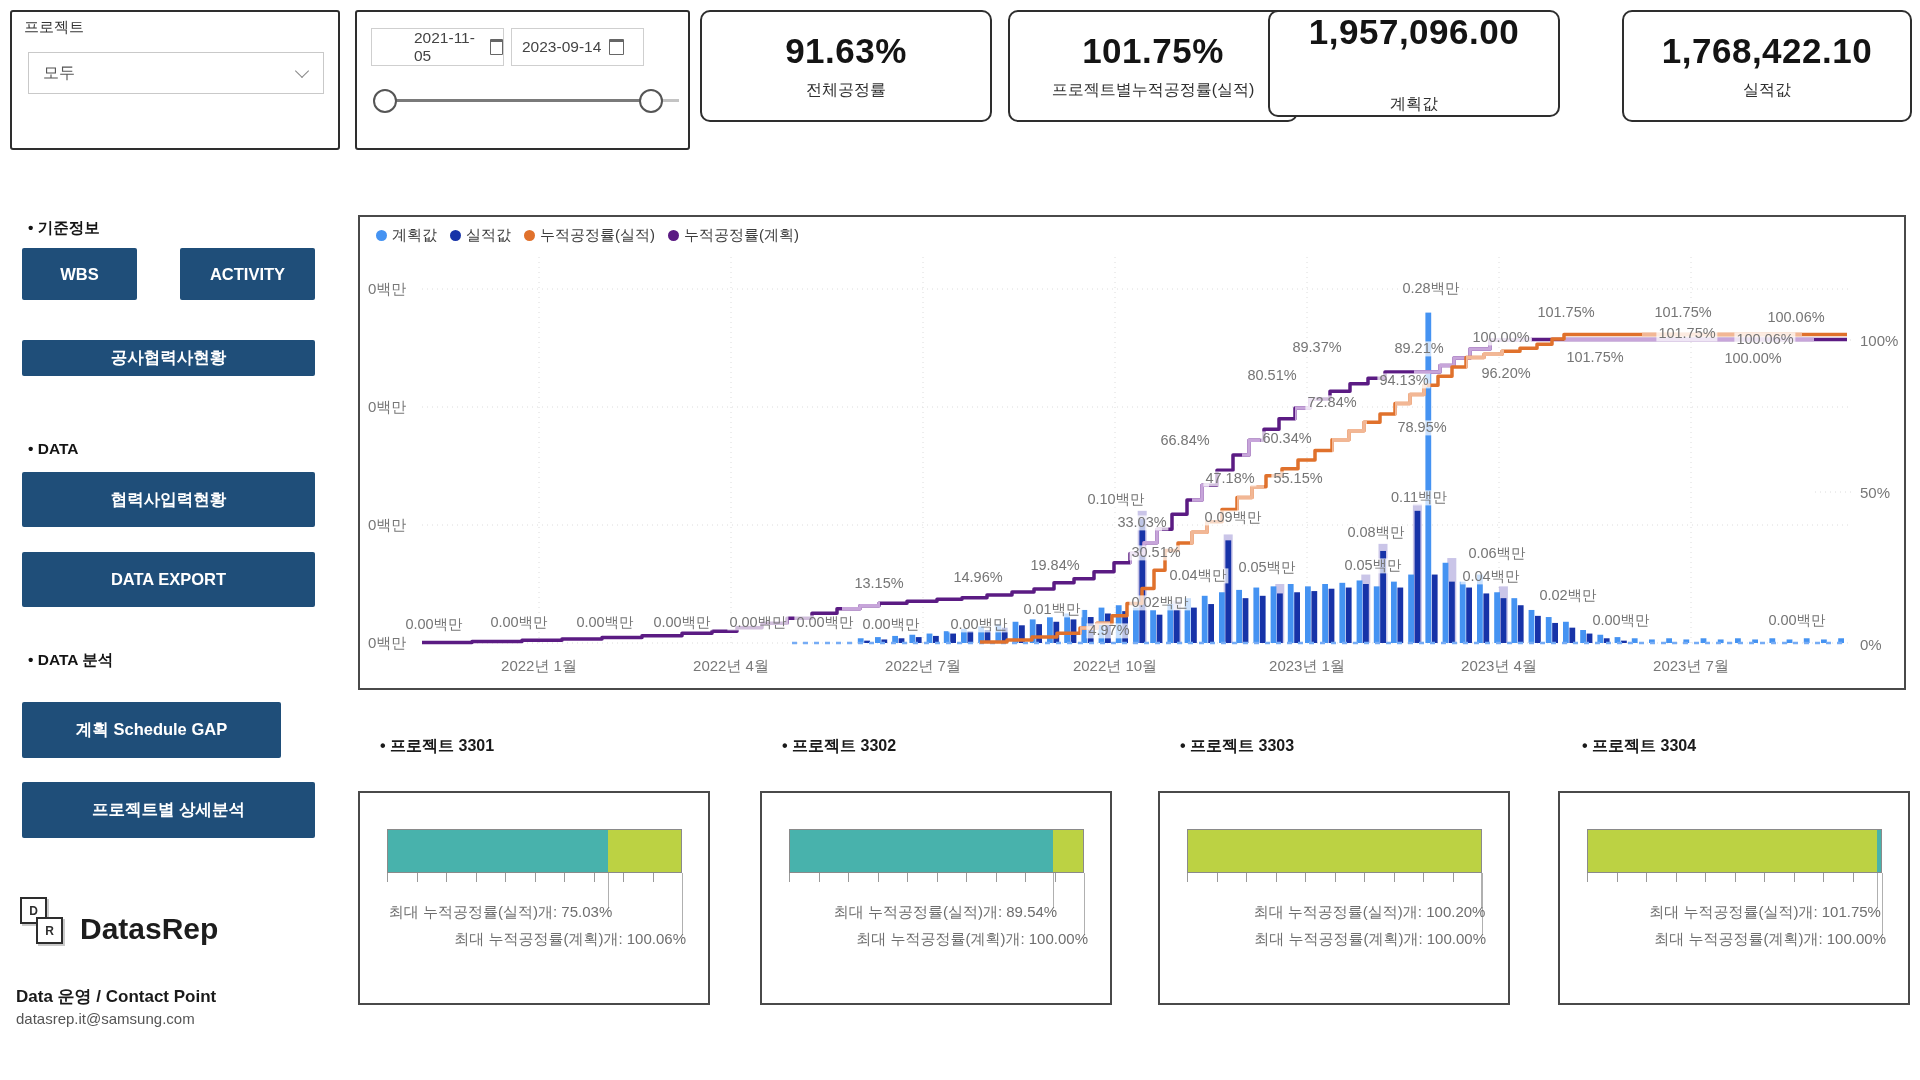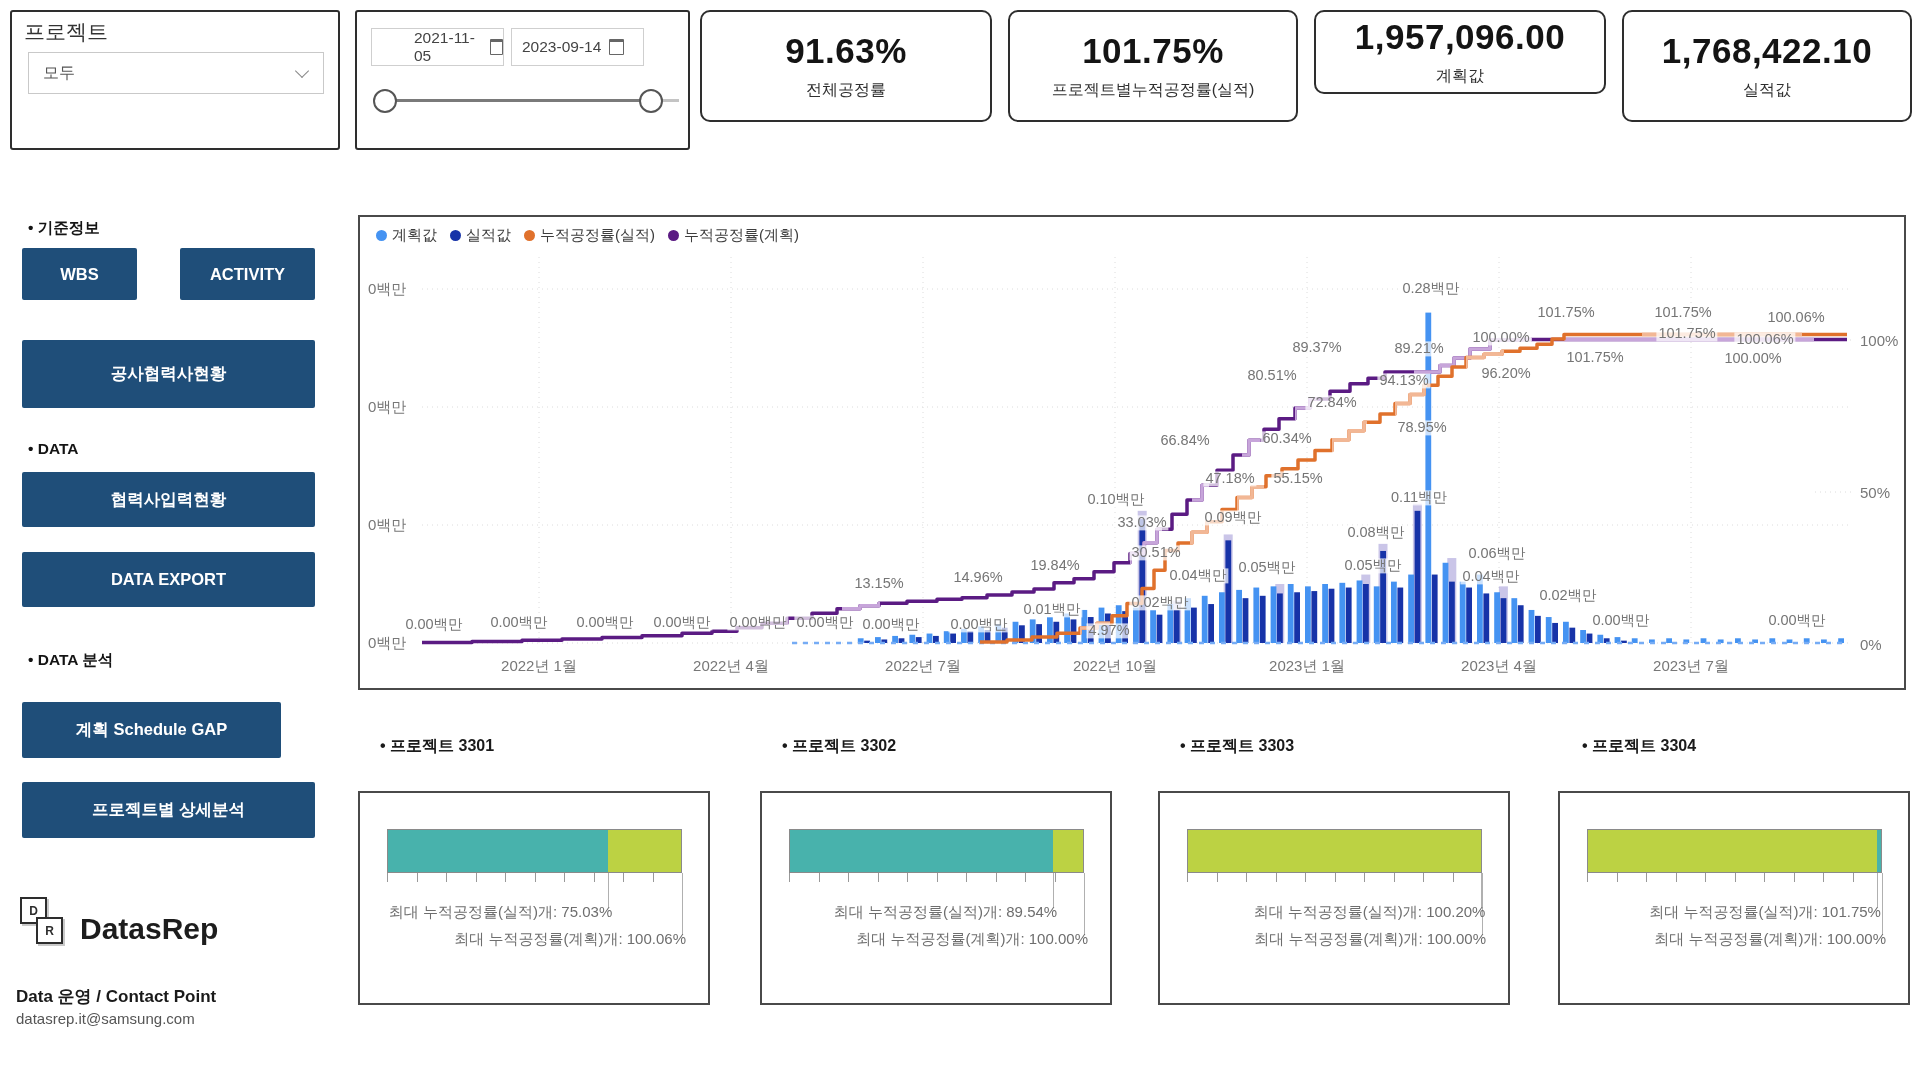--- a/index.html
+++ b/index.html
@@ -41,7 +41,7 @@
   #logo-text{position:absolute;font-size:30px;font-weight:700;color:#1d1d1d;}
   .contact-b{position:absolute;font-size:17px;font-weight:700;color:#1a1a1a;}
   .contact-e{position:absolute;font-size:15px;color:#555;}
-  .flabel{position:absolute;font-size:21px;color:#333;}
+  .flabel{position:absolute;font-size:15px;color:#333;}
 </style>
 </head>
 <body>

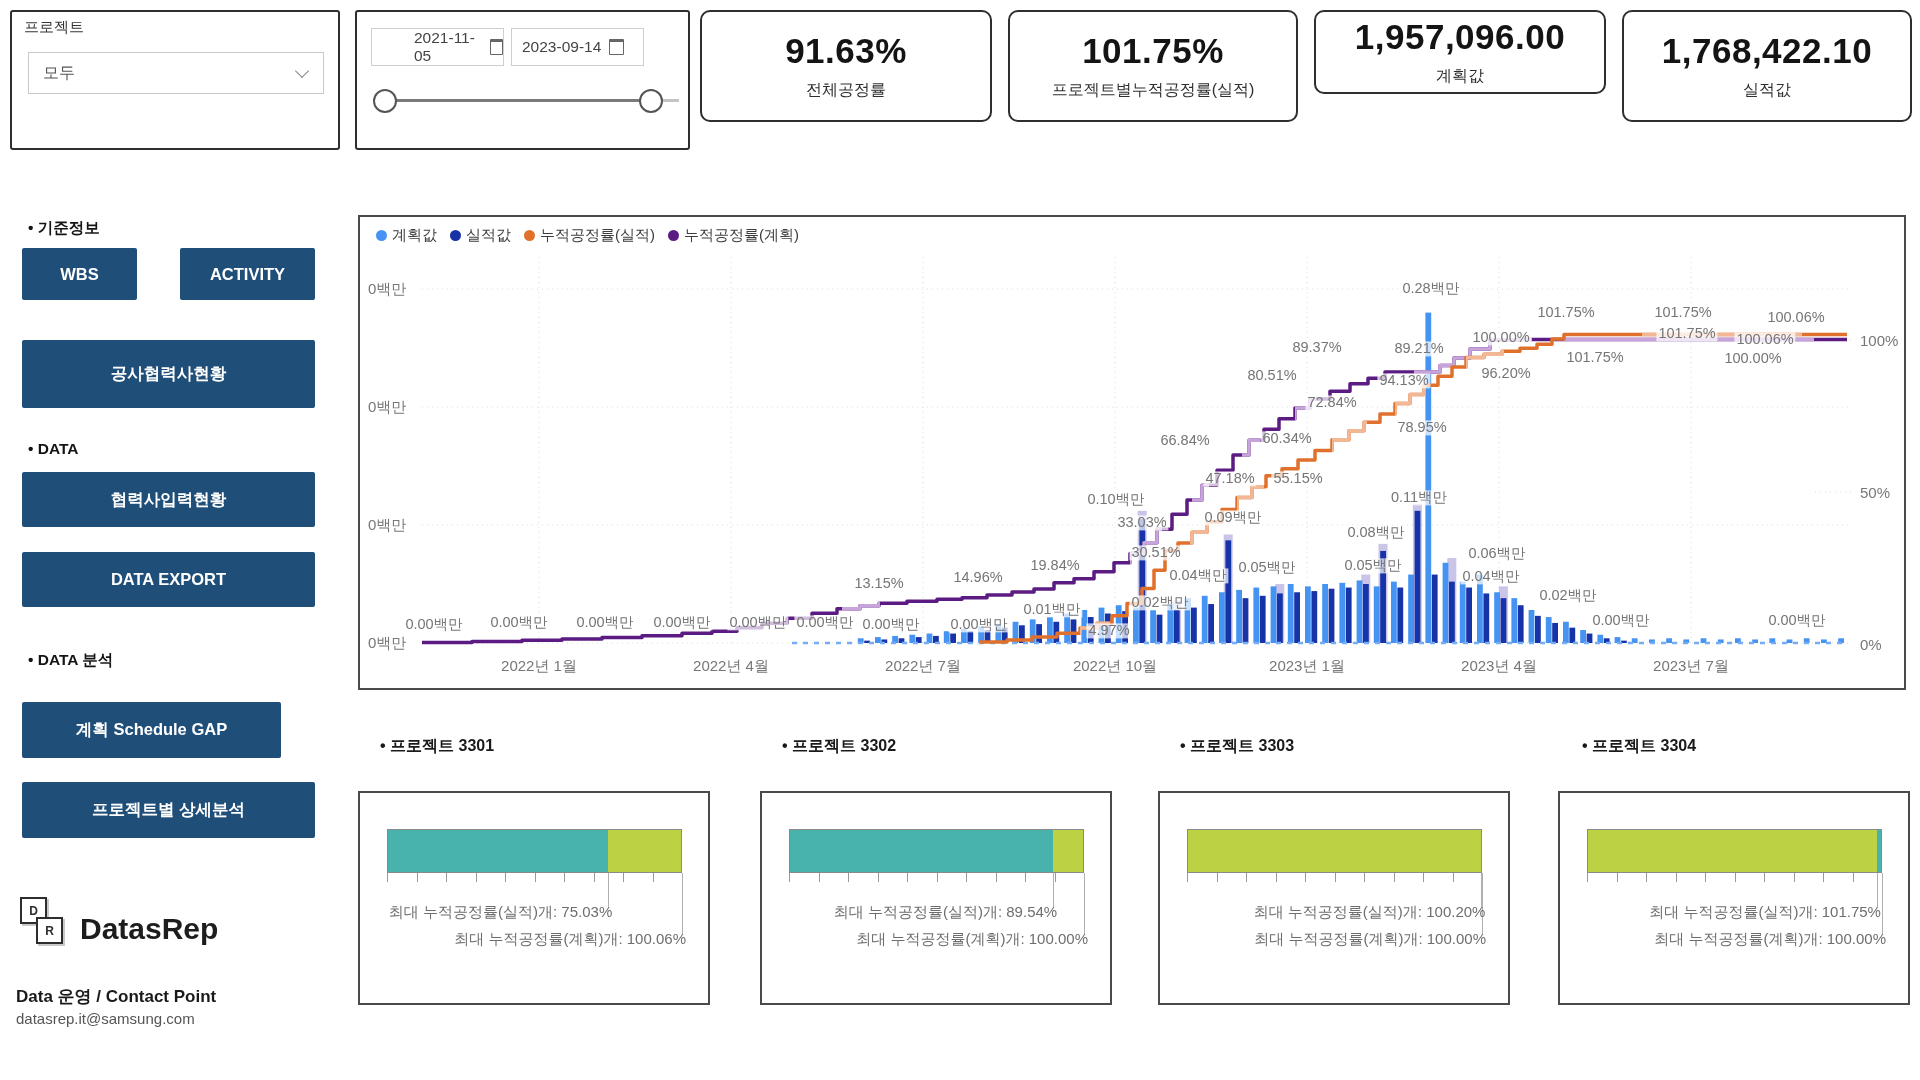--- a/index.html
+++ b/index.html
@@ -77,7 +77,7 @@
   <div class="v">101.75%</div>
   <div class="c">프로젝트별누적공정률(실적)</div>
 </div>
-<div class="card kpi" style="left:1314px;top:10px;width:292px;height:84px;">
+<div class="card kpi" style="left:1268px;top:10px;width:292px;height:107px;justify-content:space-between;">
   <div class="v">1,957,096.00</div>
   <div class="c">계획값</div>
 </div>

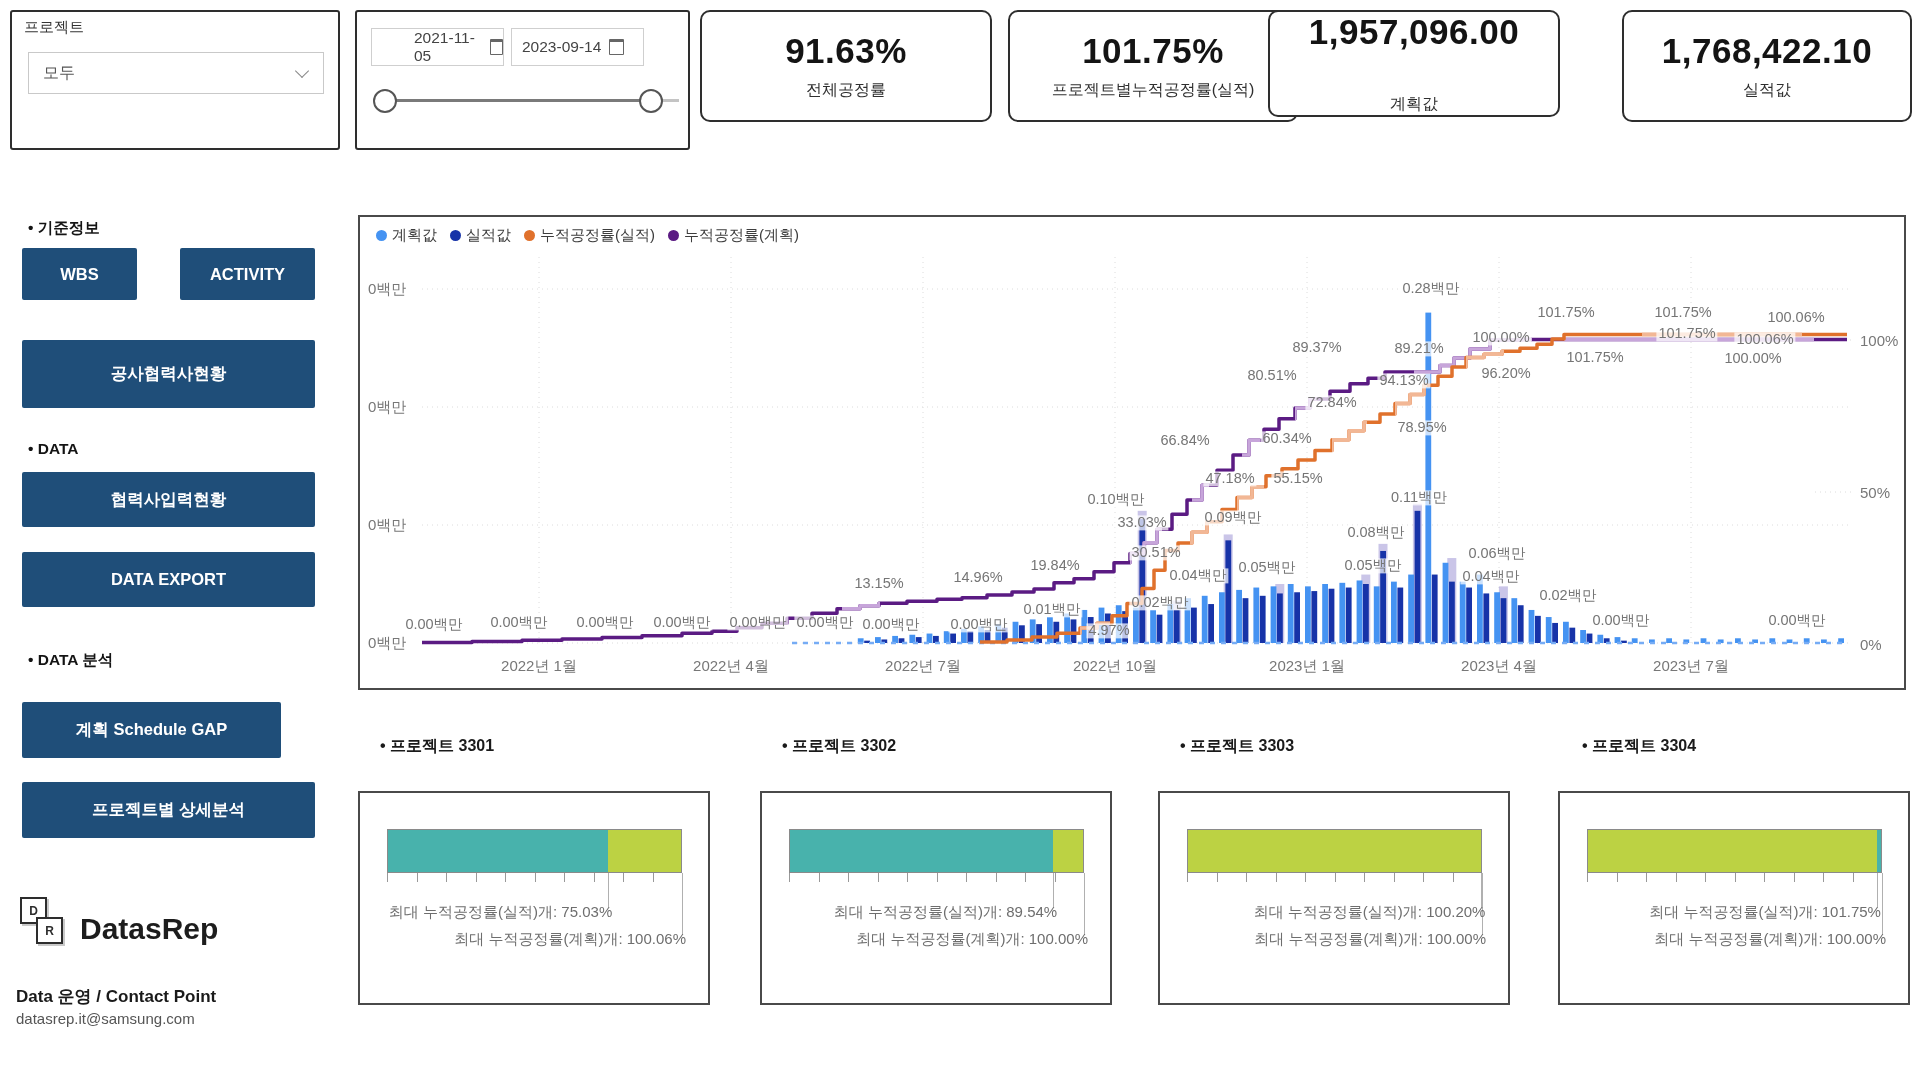--- a/index.html
+++ b/index.html
@@ -89,7 +89,7 @@
 <div class="sec" style="left:28px;top:218px;">• 기준정보</div>
 <div class="btn" style="left:22px;top:248px;width:115px;height:52px;">WBS</div>
 <div class="btn" style="left:180px;top:248px;width:135px;height:52px;">ACTIVITY</div>
-<div class="btn" style="left:22px;top:340px;width:293px;height:68px;">공사협력사현황</div>
+<div class="btn" style="left:22px;top:340px;width:293px;height:36px;">공사협력사현황</div>
 <div class="sec" style="left:28px;top:440px;">• DATA</div>
 <div class="btn" style="left:22px;top:472px;width:293px;height:55px;">협력사입력현황</div>
 <div class="btn" style="left:22px;top:552px;width:293px;height:55px;">DATA EXPORT</div>

